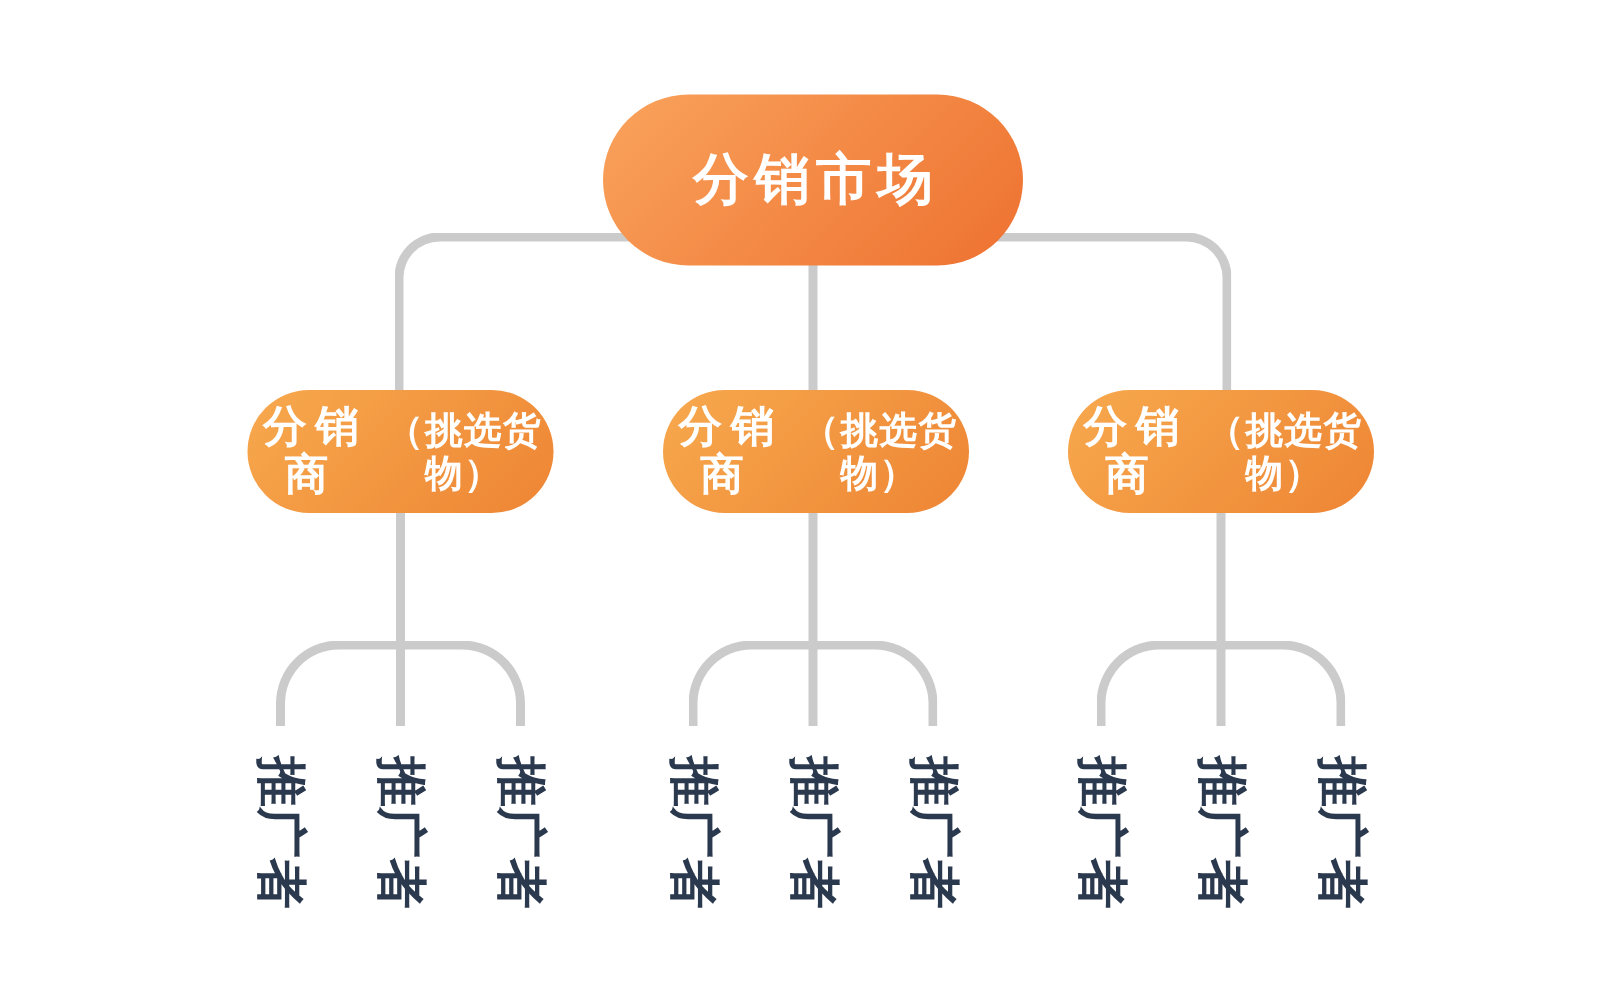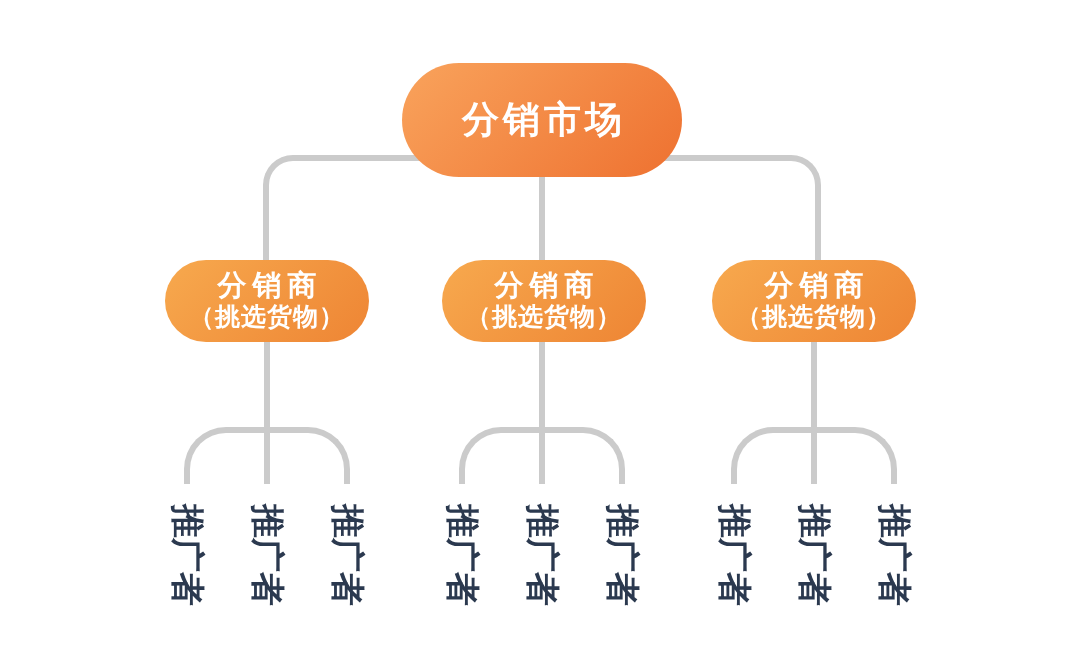--- a/index.html
+++ b/index.html
@@ -64,7 +64,6 @@
     top: 260px; width: 204px; height: 82px;
     border-radius: 41px;
     background: linear-gradient(135deg, #f7a94e 0%, #ee8534 100%);
-    flex-direction: column;
   }
   .pill-node-g0 { left: 165px; }
   .pill-node-g1 { left: 442px; }

